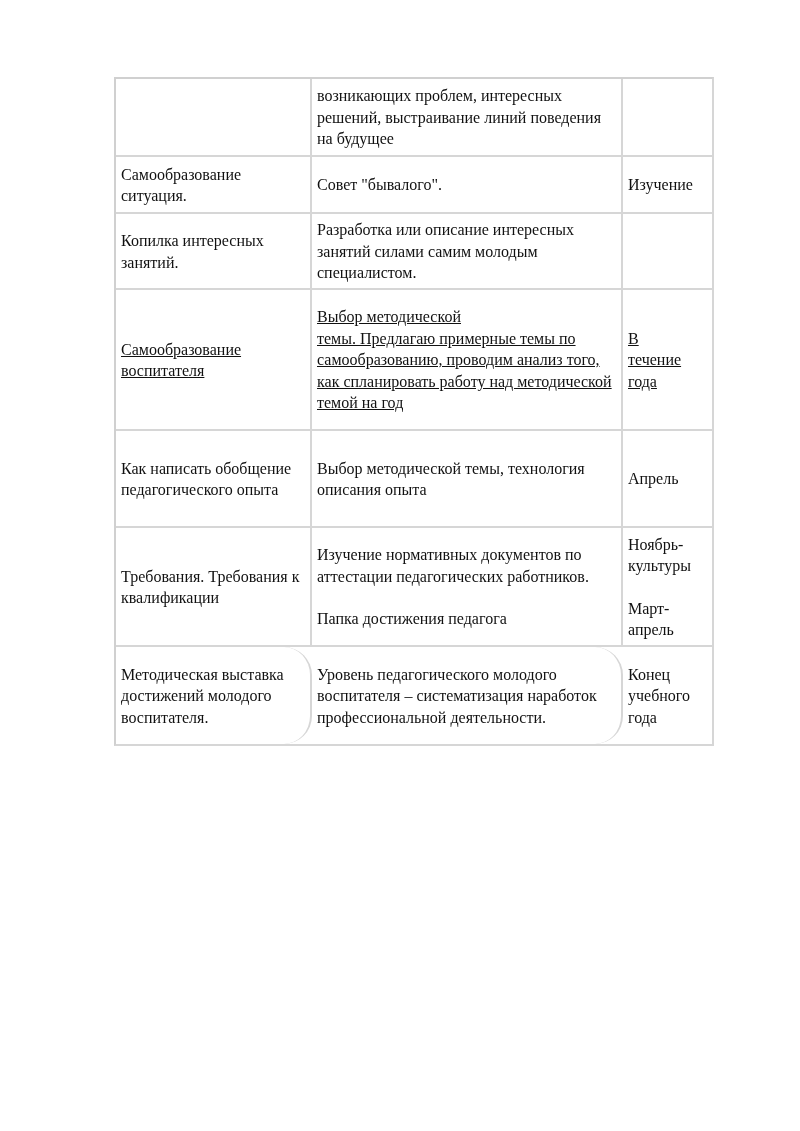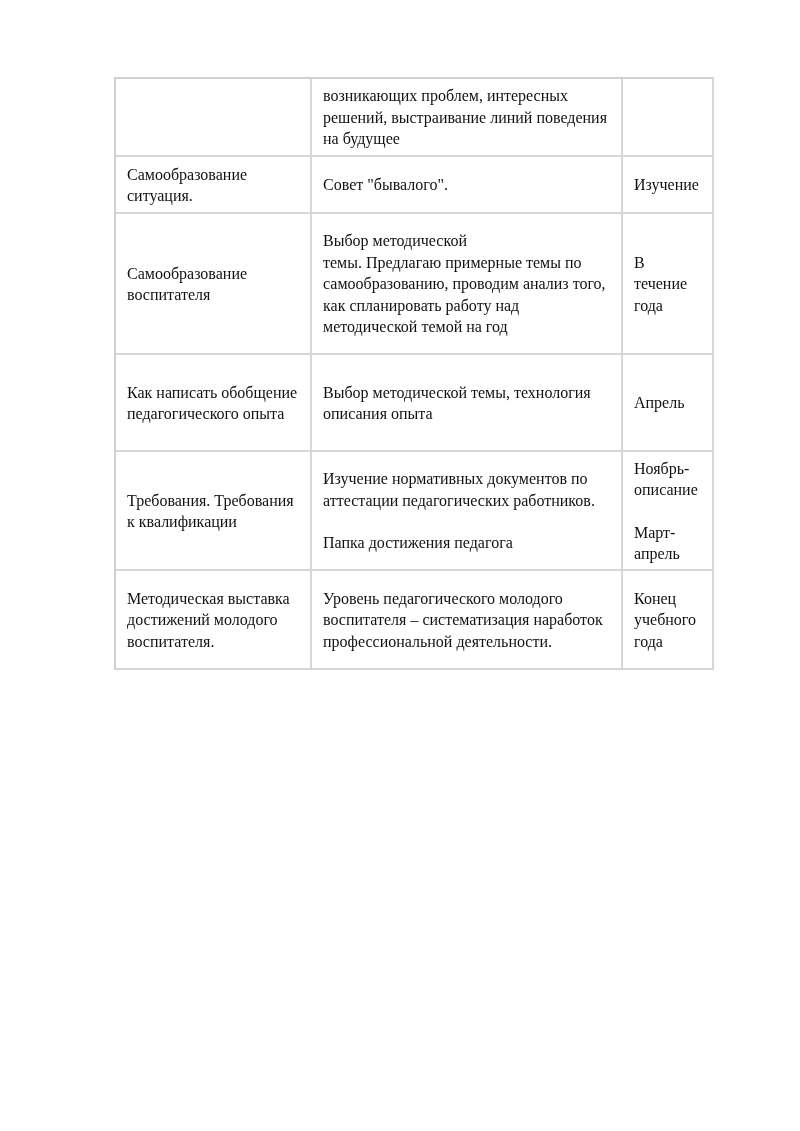--- a/index.html
+++ b/index.html
@@ -37,7 +37,7 @@
     table.plan td {
       border-right: 2px solid #d6d6d6;
       border-bottom: 2px solid #d6d6d6;
-      padding: 2px 5px 1px 11px;
+      padding: 2px 5px 1px 5px;
       font-size: 16px;
       line-height: 21.5px;
       vertical-align: middle;

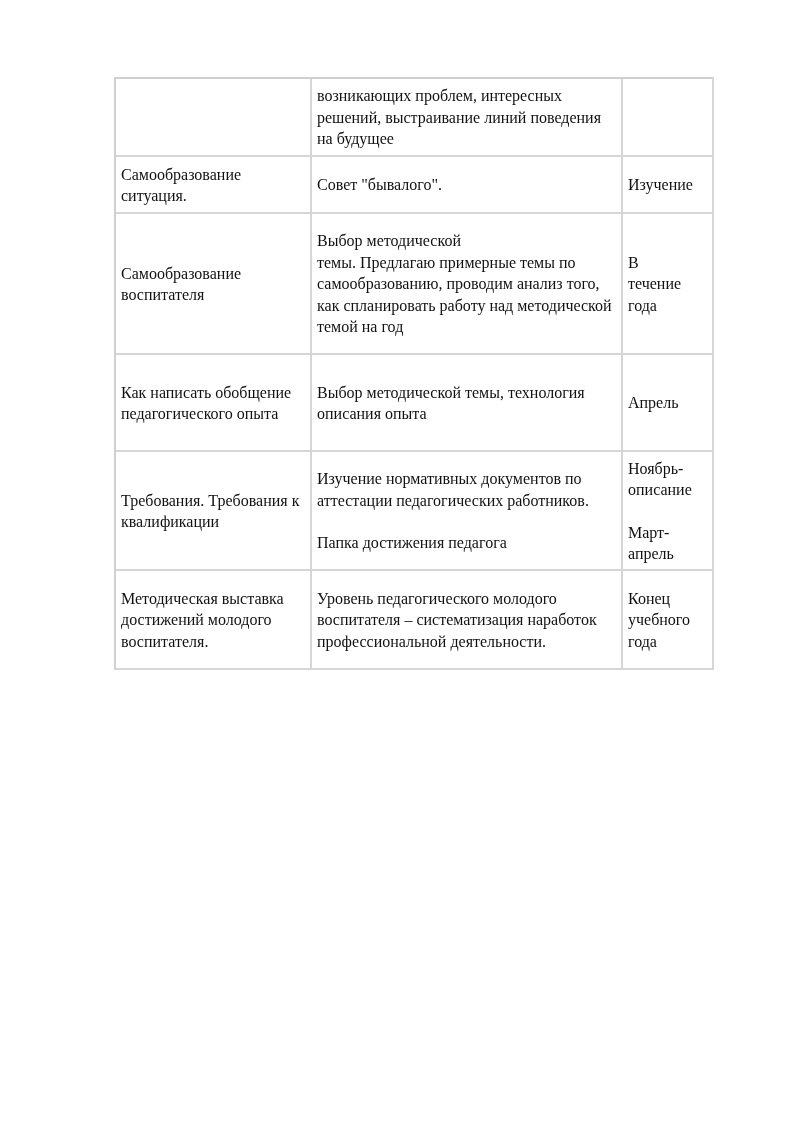--- a/index.html
+++ b/index.html
@@ -82,6 +82,11 @@
         <td>Совет "бывалого".</td>
         <td>Изучение</td>
       </tr>
+      <tr class="row-3">
+        <td>Копилка интересных занятий.</td>
+        <td>Разработка или описание интересных занятий силами самим молодым специалистом.</td>
+        <td></td>
+      </tr>
       <tr class="row-4">
         <td>Самообразование воспитателя</td>
         <td>

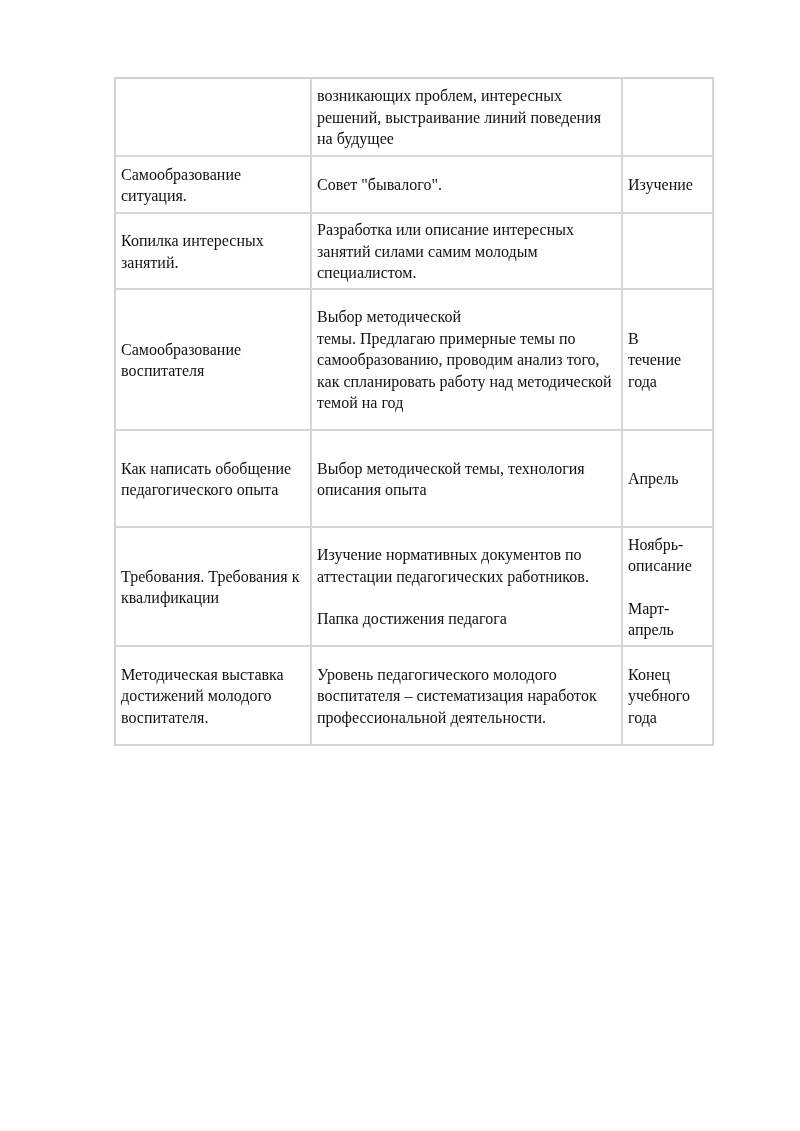--- a/index.html
+++ b/index.html
@@ -55,7 +55,7 @@
     .row-1 td { height: 71px; }
     .row-2 td { height: 52px; }
     .row-3 td { height: 71px; }
-    .row-4 td { height: 136px; }
+    .row-4 td { height: 136px; text-decoration: underline; }
     .row-5 td { height: 92px; }
     .row-6 td { height: 114px; }
     .row-7 td { height: 94px; }

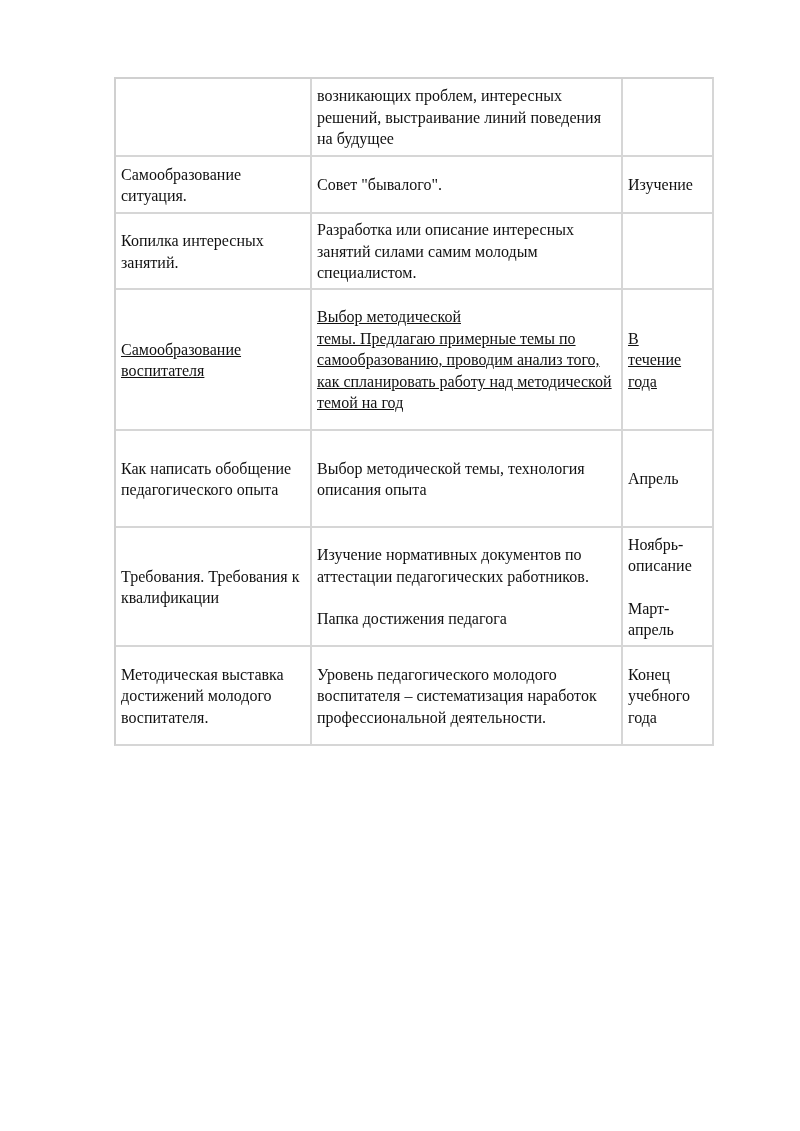--- a/index.html
+++ b/index.html
@@ -113,7 +113,7 @@
         </td>
         <td>
           <span style="display:block">Ноябрь-</span>
-          <span style="display:block">описание</span>
+          <span style="display:block">культуры</span>
           <span class="gap"></span>
           <span style="display:block">Март-</span>
           <span style="display:block">апрель</span>

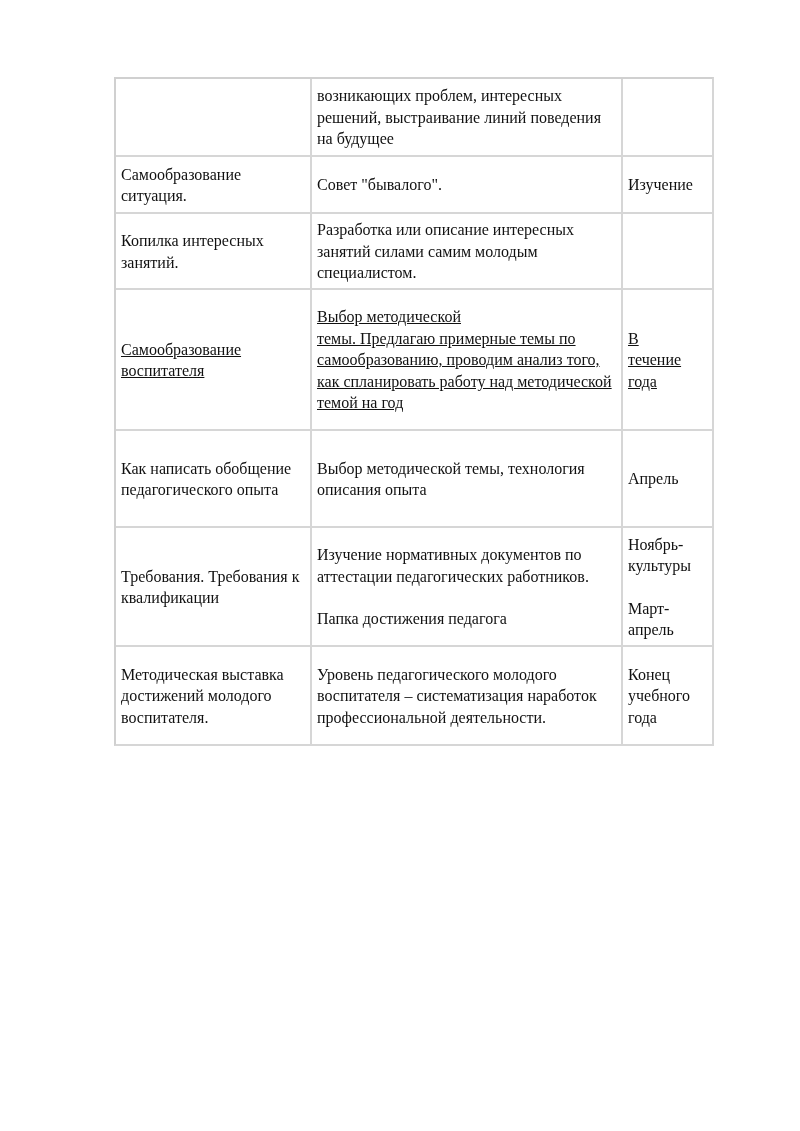--- a/index.html
+++ b/index.html
@@ -58,7 +58,7 @@
     .row-4 td { height: 136px; text-decoration: underline; }
     .row-5 td { height: 92px; }
     .row-6 td { height: 114px; }
-    .row-7 td { height: 94px; }
+    .row-7 td { height: 94px; border-radius: 28px; }
     .row-8 td { height: 50px; }
   </style>
 </head>

